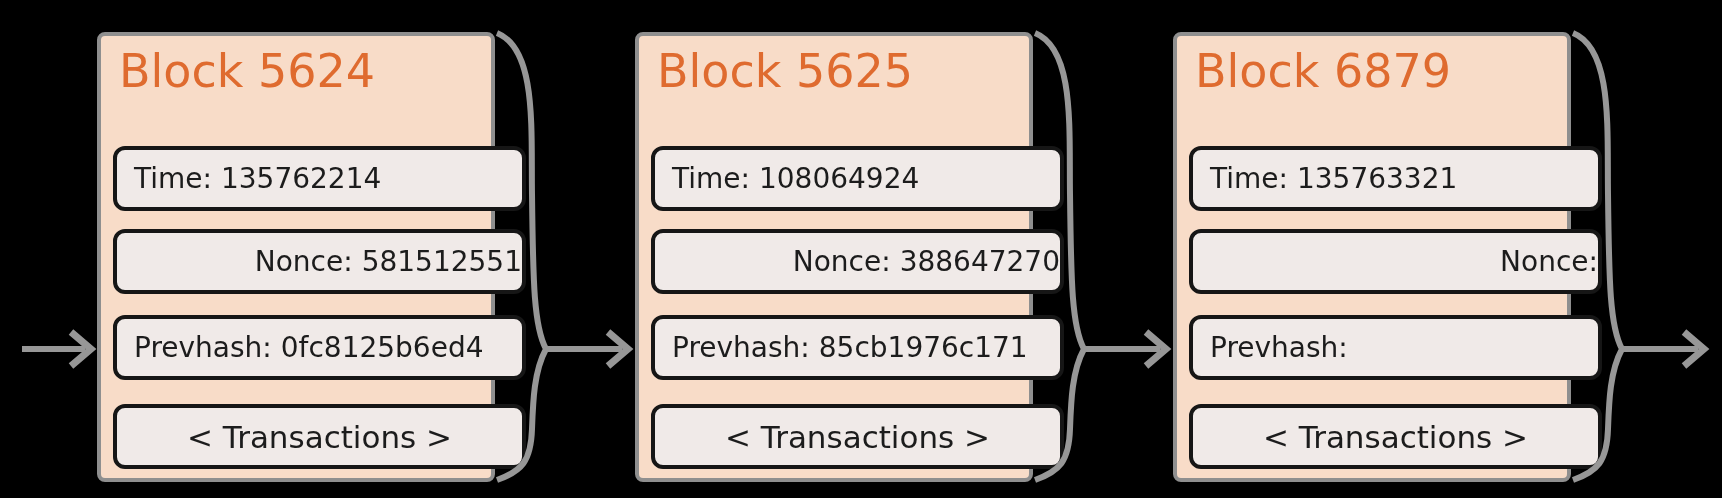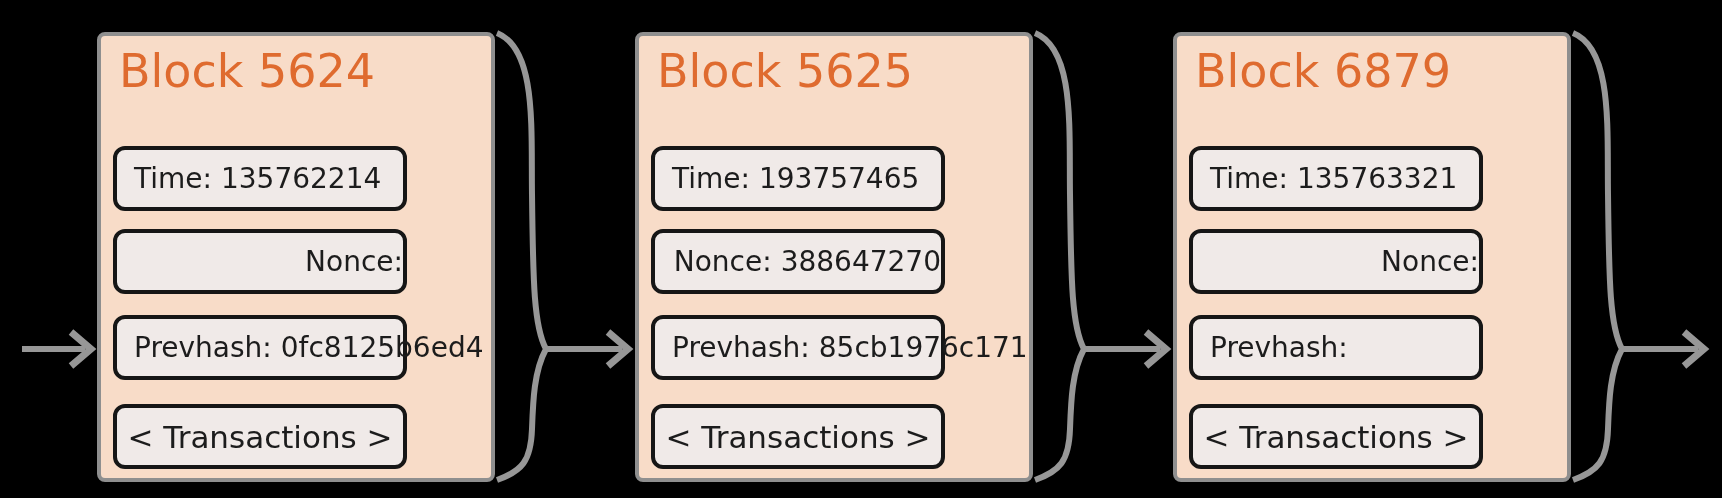--- a/index.html
+++ b/index.html
@@ -38,7 +38,7 @@
   .field {
     position: absolute;
     left: 12px;
-    width: 294px;
+    width: 413px;
     height: 65px;
     box-sizing: border-box;
     background: #f0eae8;

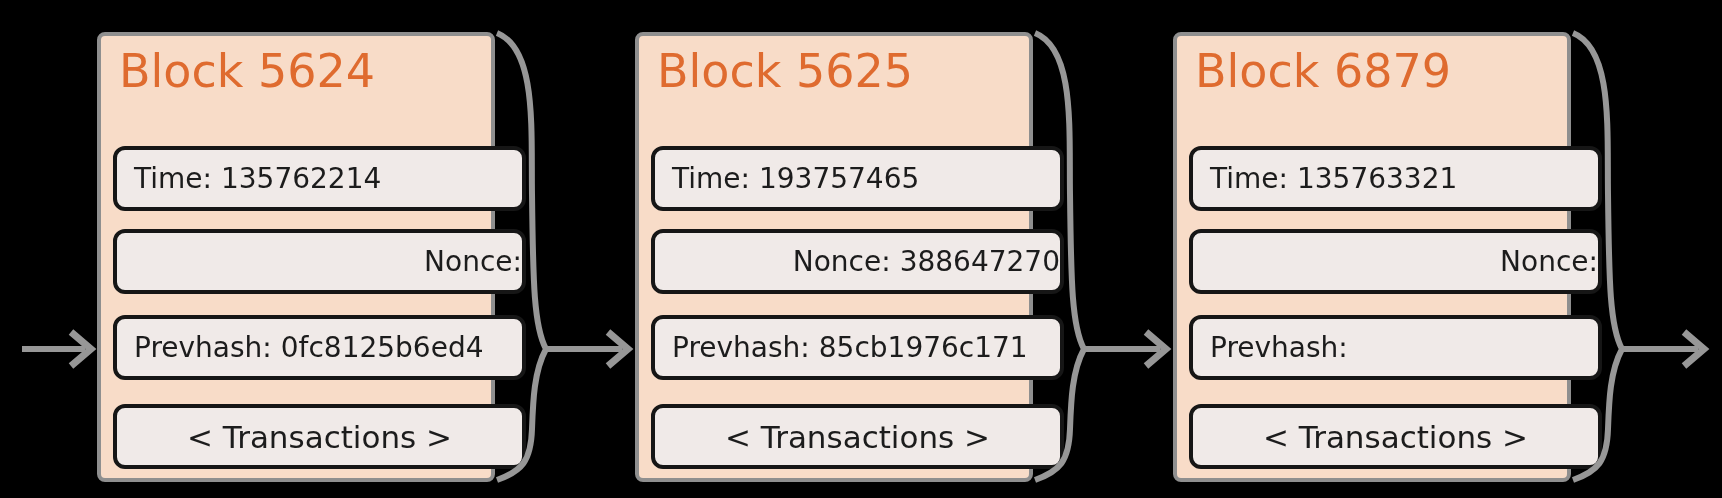--- a/index.html
+++ b/index.html
@@ -107,7 +107,7 @@
     <div class="block-title">Block 5625</div>
     <div class="field row-0">
       <span>Time:</span>
-      <span>193757465</span>
+      <span>108064924</span>
     </div>
     <div class="field row-1">
       <span>Nonce:</span>

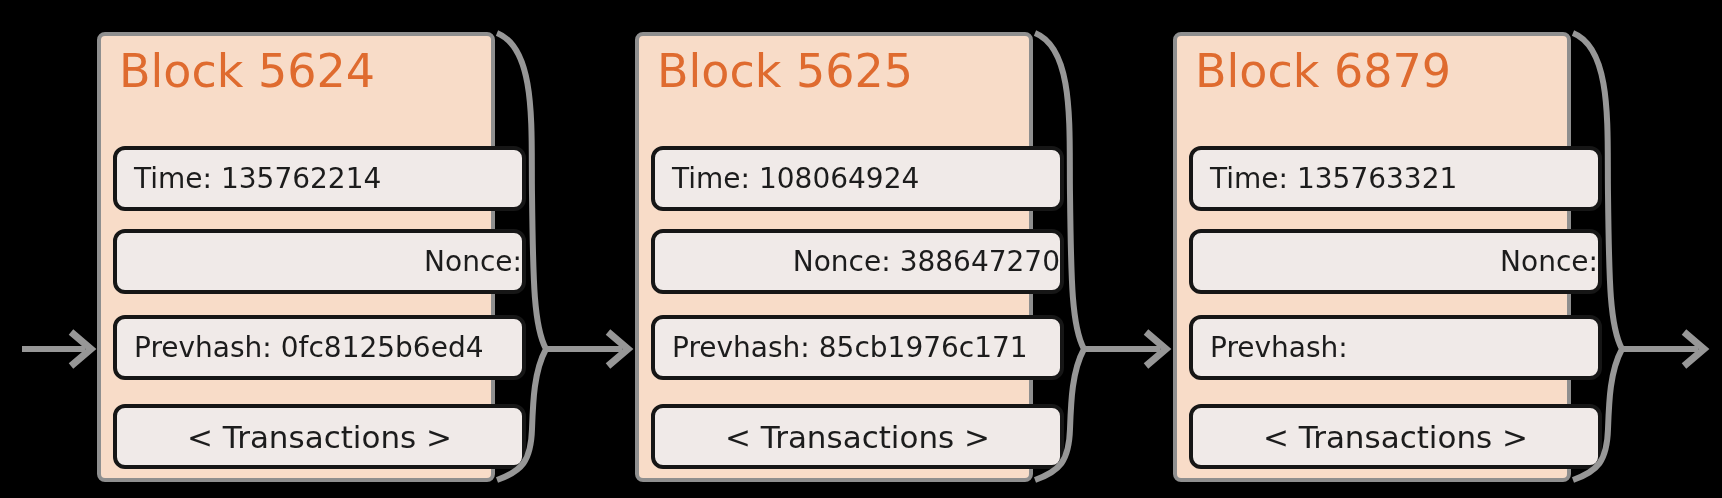--- a/index.html
+++ b/index.html
@@ -95,6 +95,7 @@
     </div>
     <div class="field row-1">
       <span>Nonce:</span>
+      <span>581512551</span>
     </div>
     <div class="field row-2">
       <span>Prevhash:</span>

